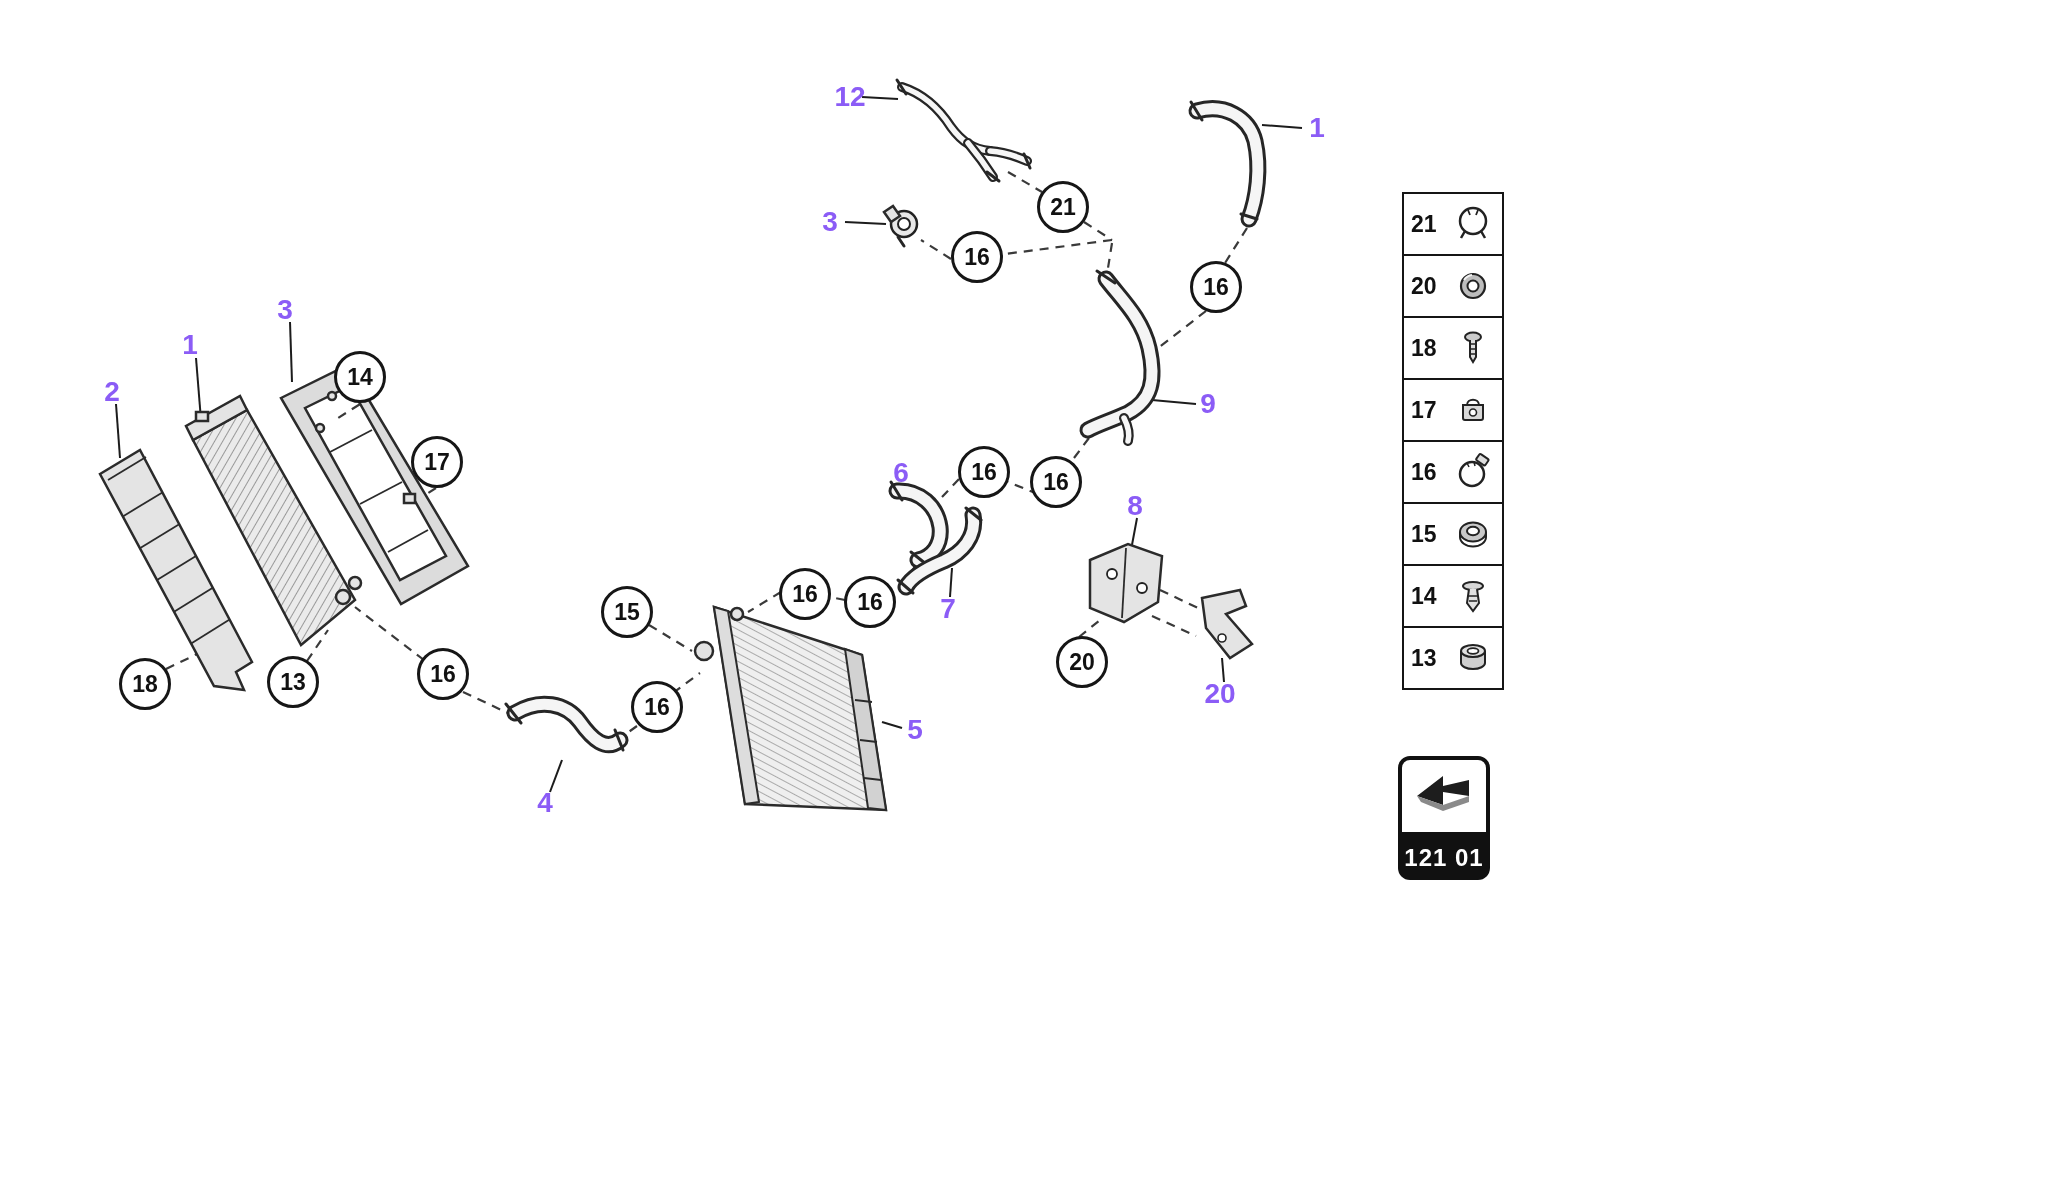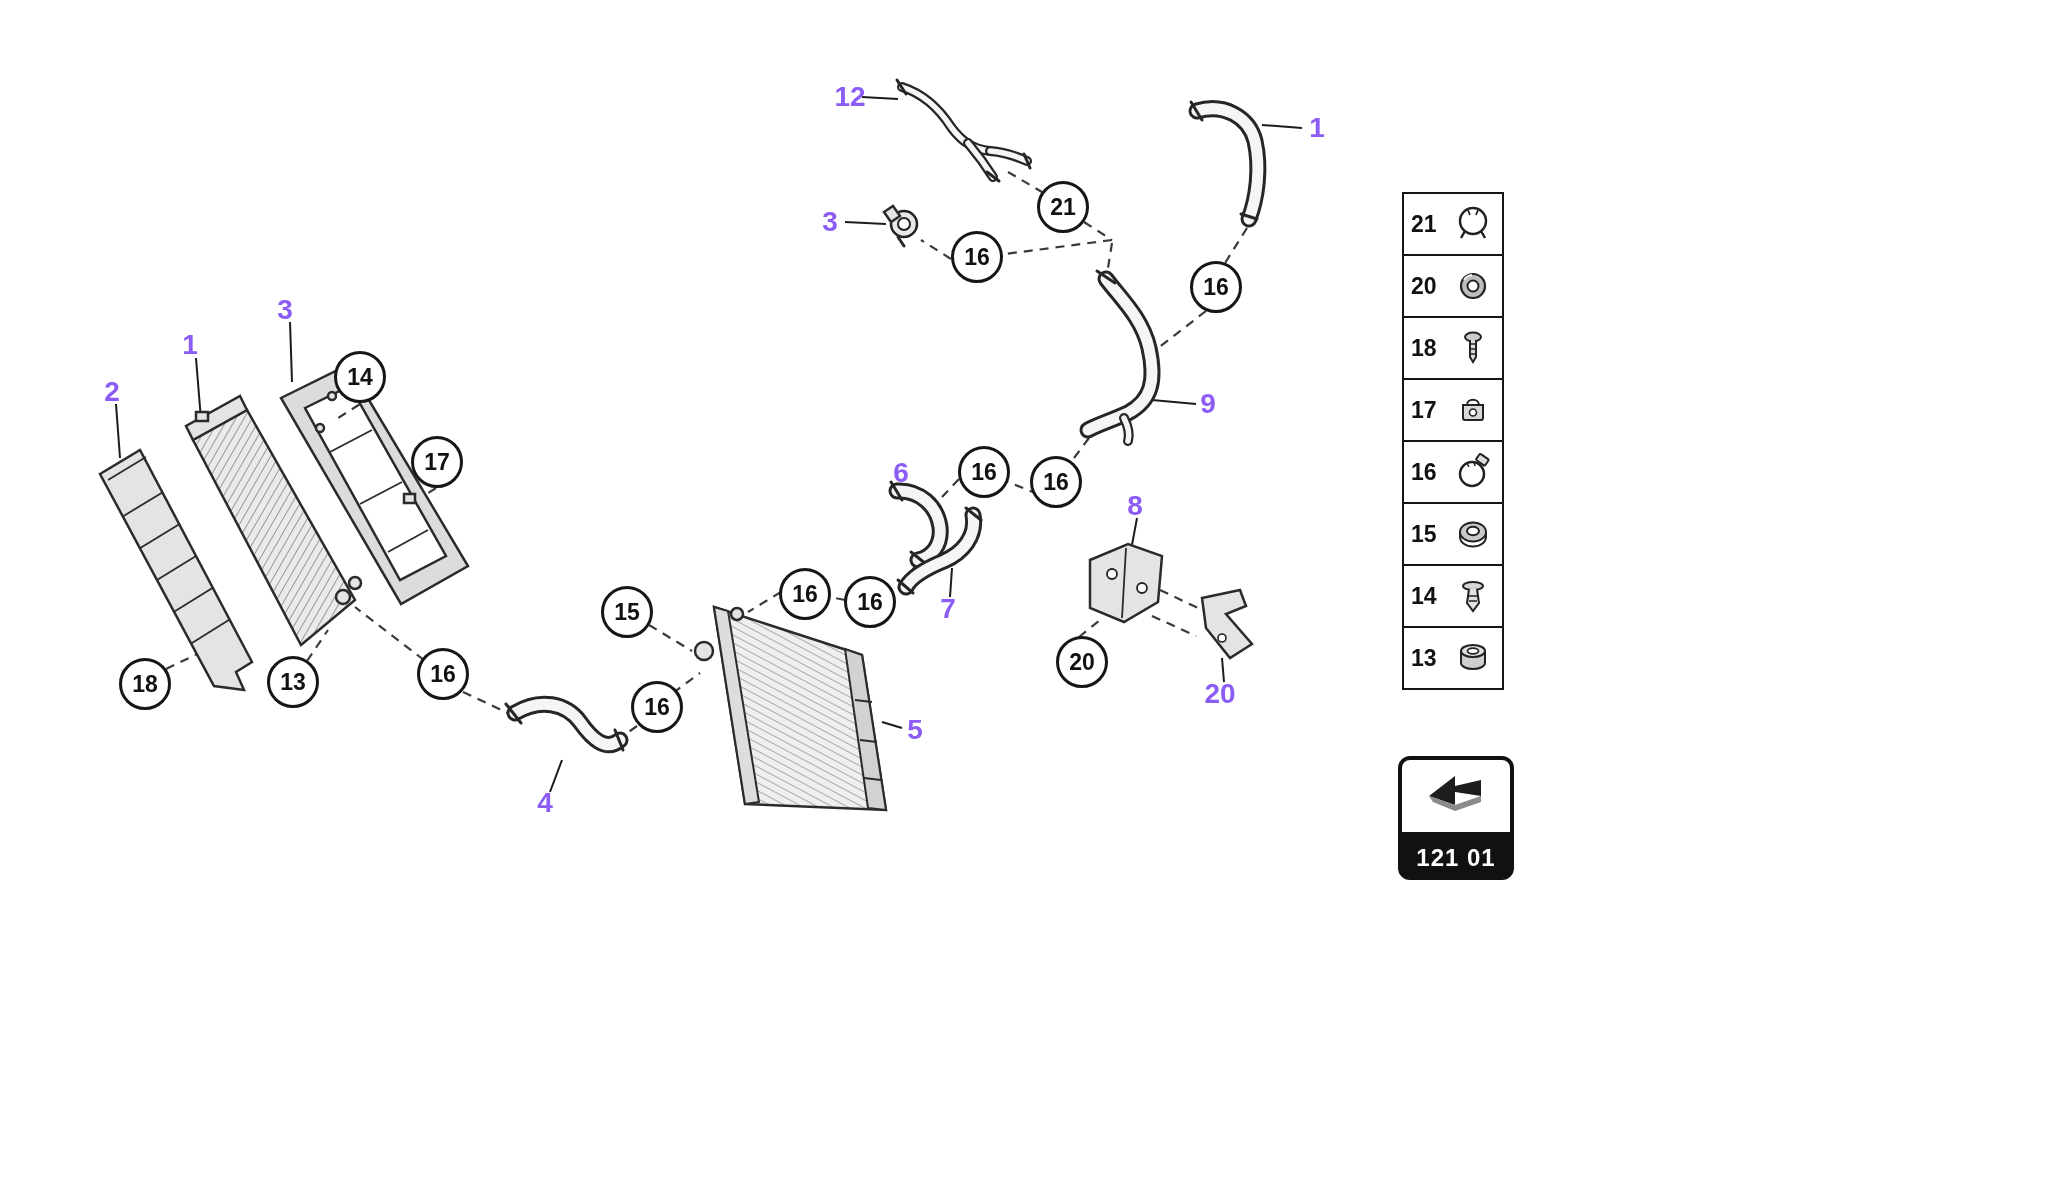--- a/index.html
+++ b/index.html
@@ -31,7 +31,7 @@
   .legend-icon { display: flex; align-items: center; }
 
   
-  .badge { position: absolute; left: 1398px; top: 756px; width: 116px; z-index: 6; }
+  .badge { position: absolute; left: 1398px; top: 756px; width: 92px; z-index: 6; }
   .badge-icon-box {
     height: 80px; border: 4px solid #111; border-radius: 12px 12px 0 0;
     background: #fff; display: flex; align-items: center; justify-content: center;

